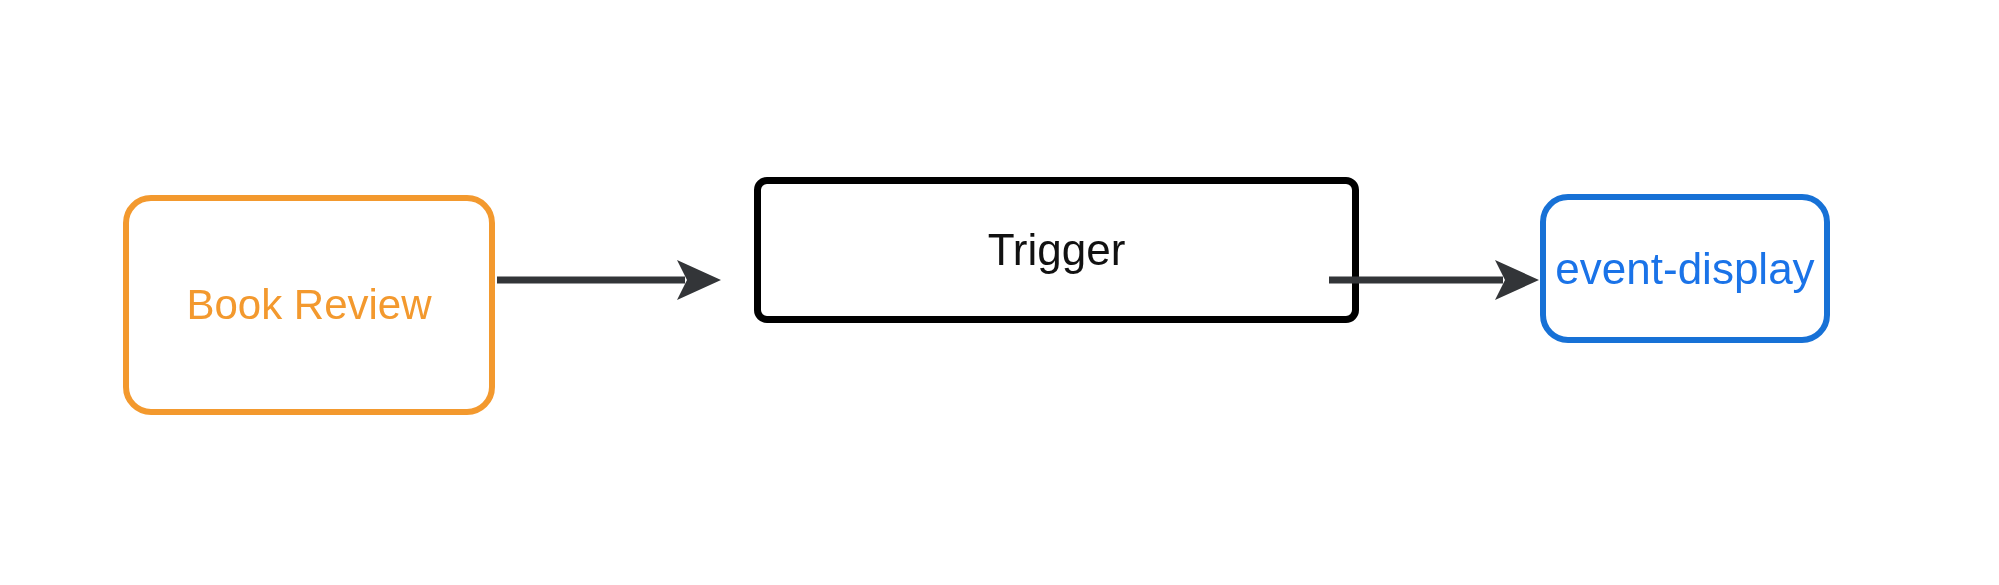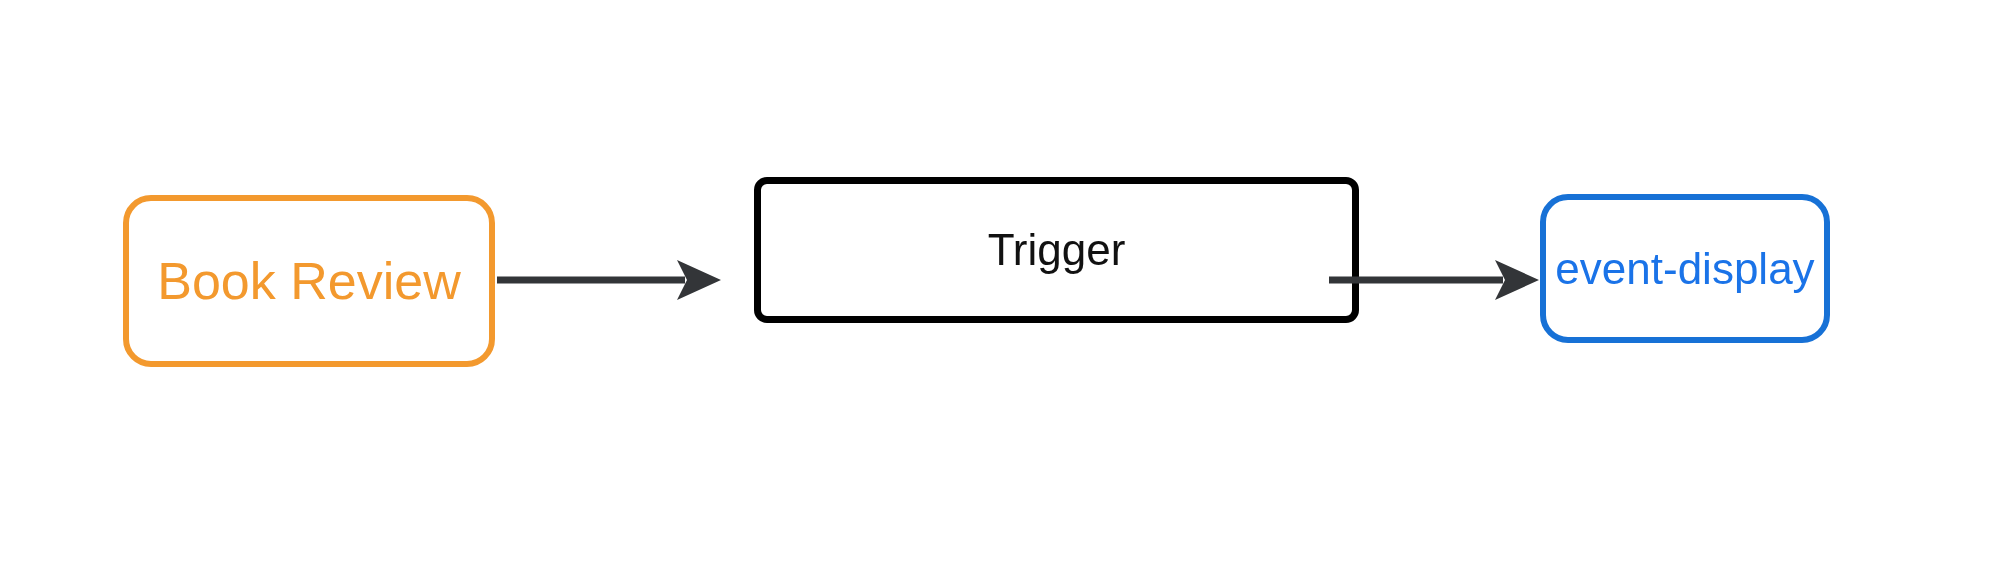--- a/index.html
+++ b/index.html
@@ -34,10 +34,10 @@
     left: 123px;
     top: 195px;
     width: 372px;
-    height: 172px;
+    height: 220px;
     border-width: 6px;
     border-radius: 28px;
-    font-size: 52px;
+    font-size: 42px;
     line-height: 56px;
   }
   .node-trigger {

